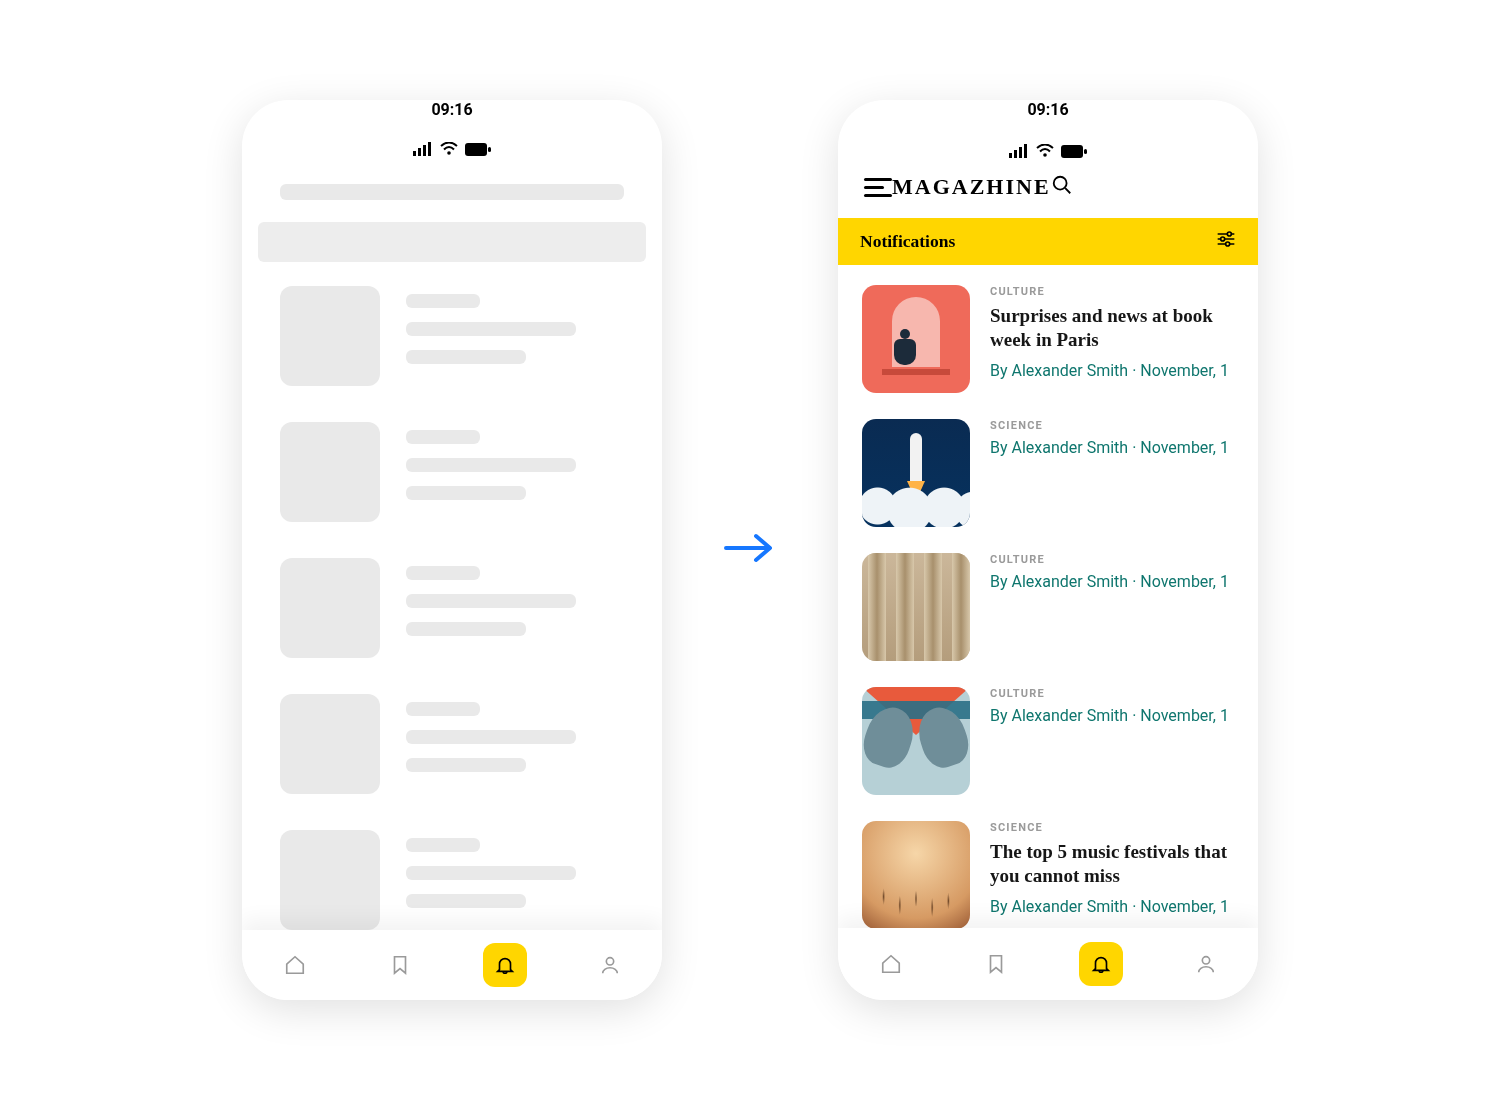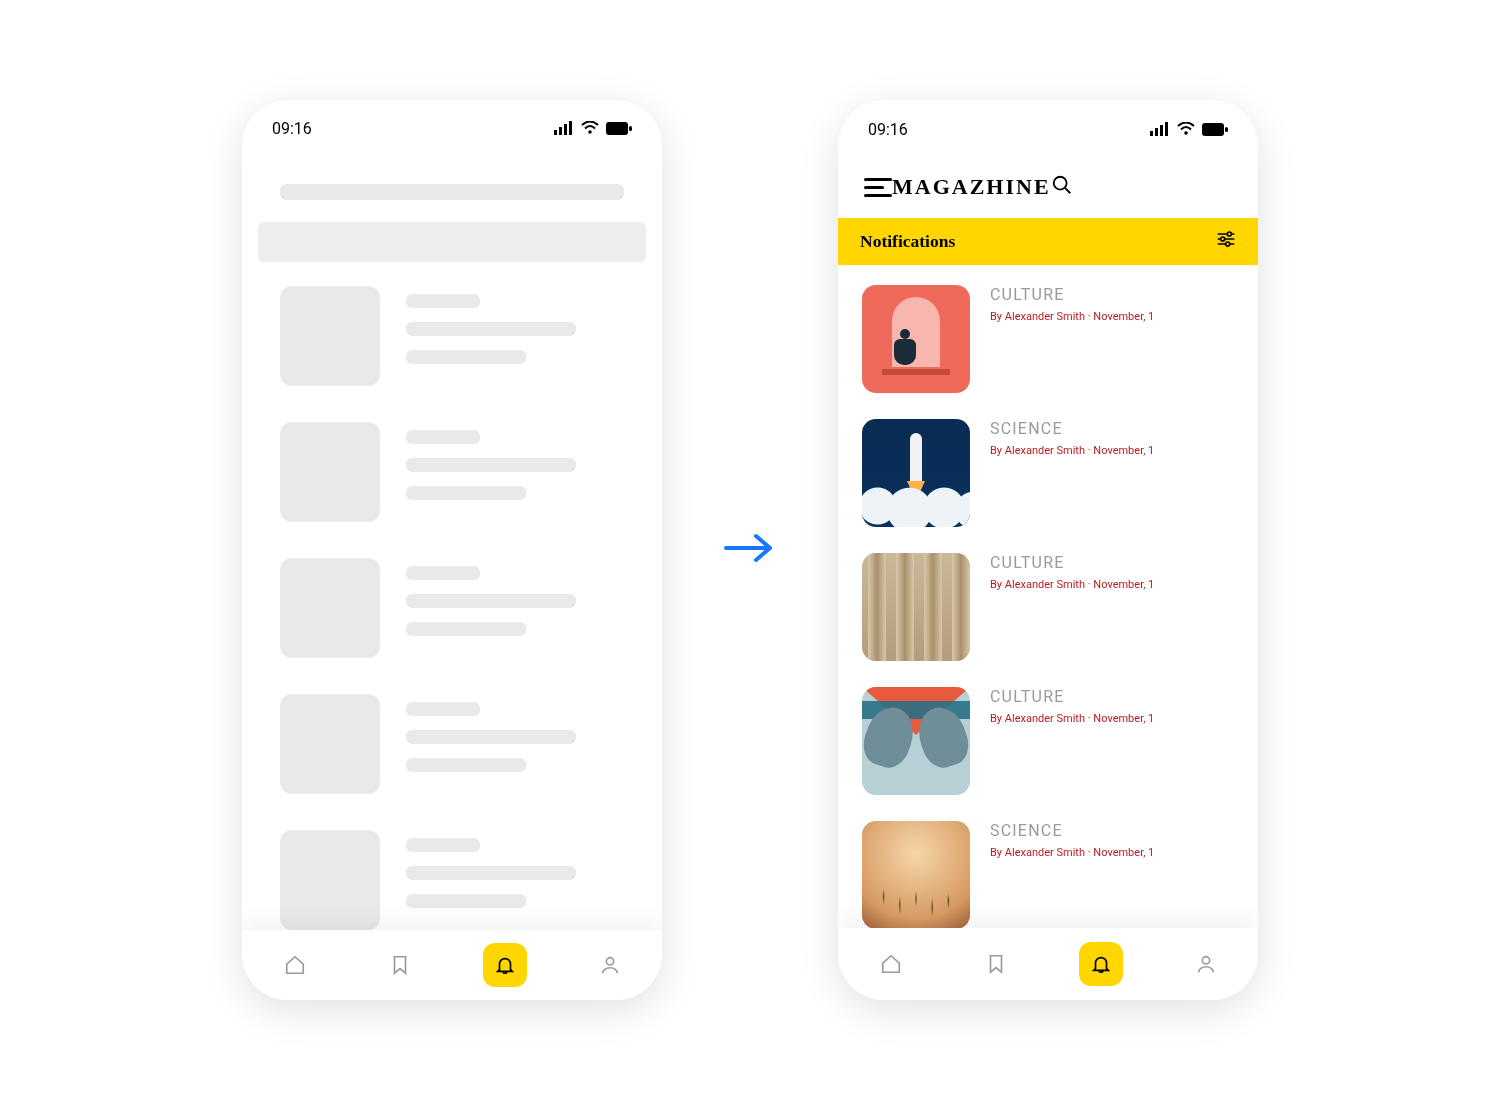--- a/index.html
+++ b/index.html
@@ -30,8 +30,9 @@
     align-items: center;
     justify-content: space-between;
     padding: 0 30px;
-    font-weight: 400;
+    font-weight: 700;
     font-size: 16px;
+    flex-direction: column;
   }
   .status-icons { display: flex; align-items: center; gap: 7px; }
 

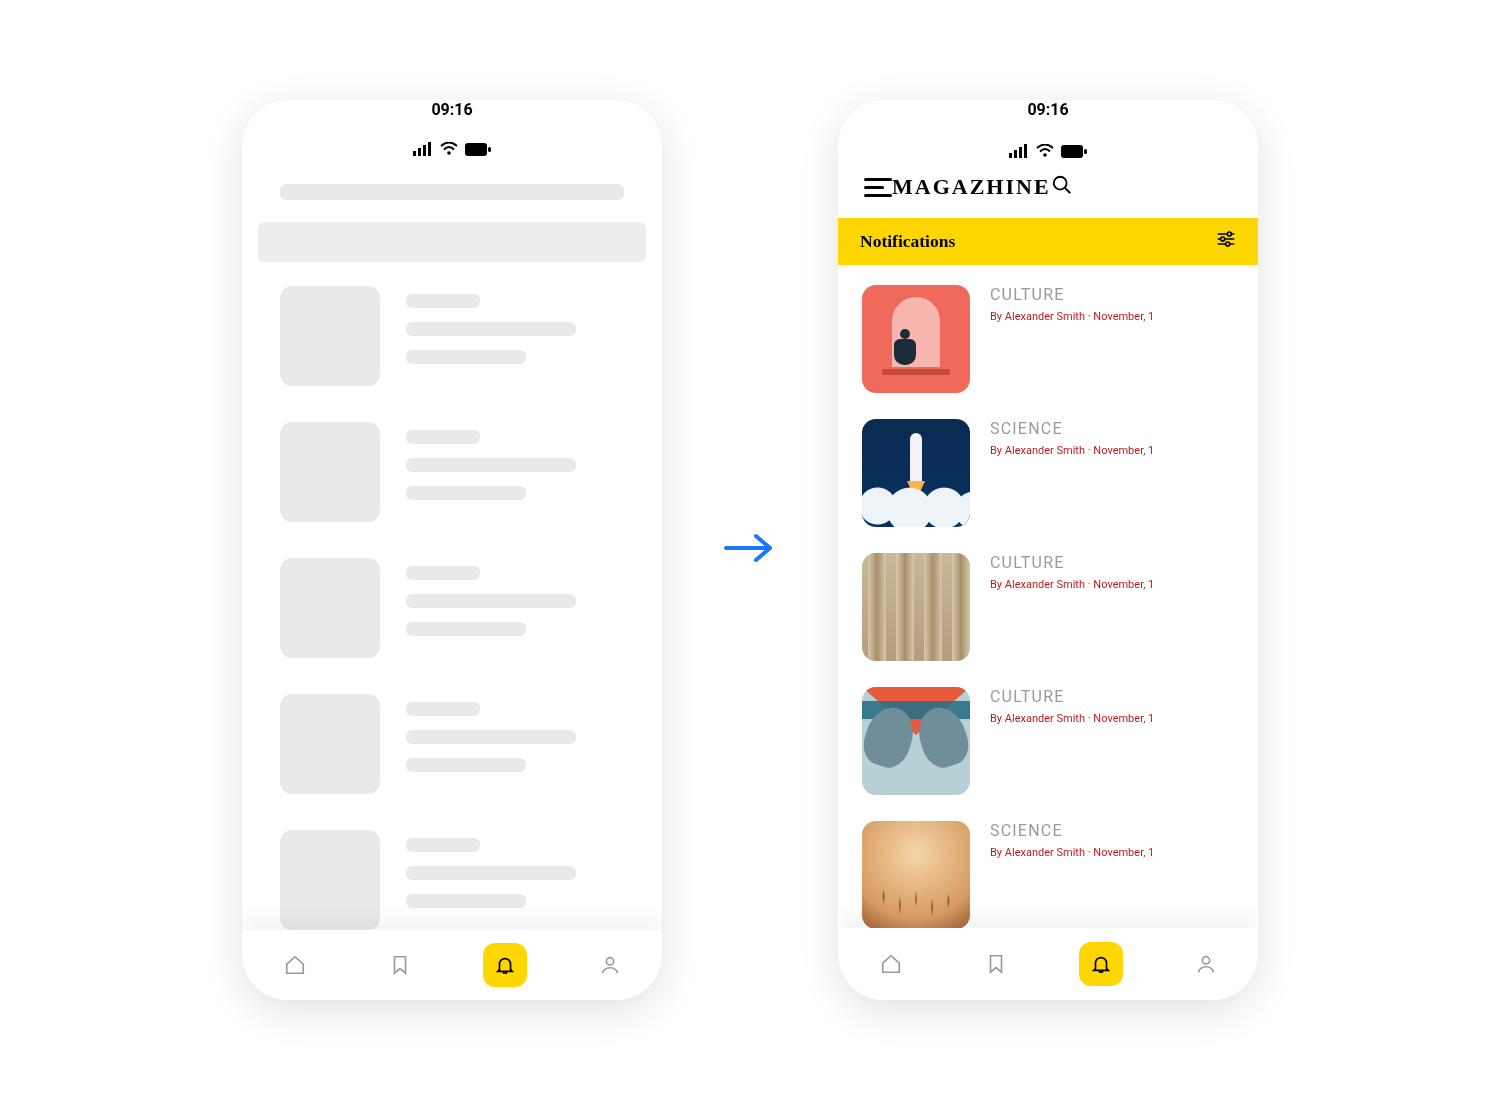--- a/index.html
+++ b/index.html
@@ -118,10 +118,10 @@
   }
   .meta{ flex:1; }
   .tag{
-    font-size:16px;
+    font-size:11px;
     letter-spacing:1.2px;
     color:#9a9a9a;
-    font-weight:400;
+    font-weight:700;
     margin-bottom:6px;
   }
   .title{

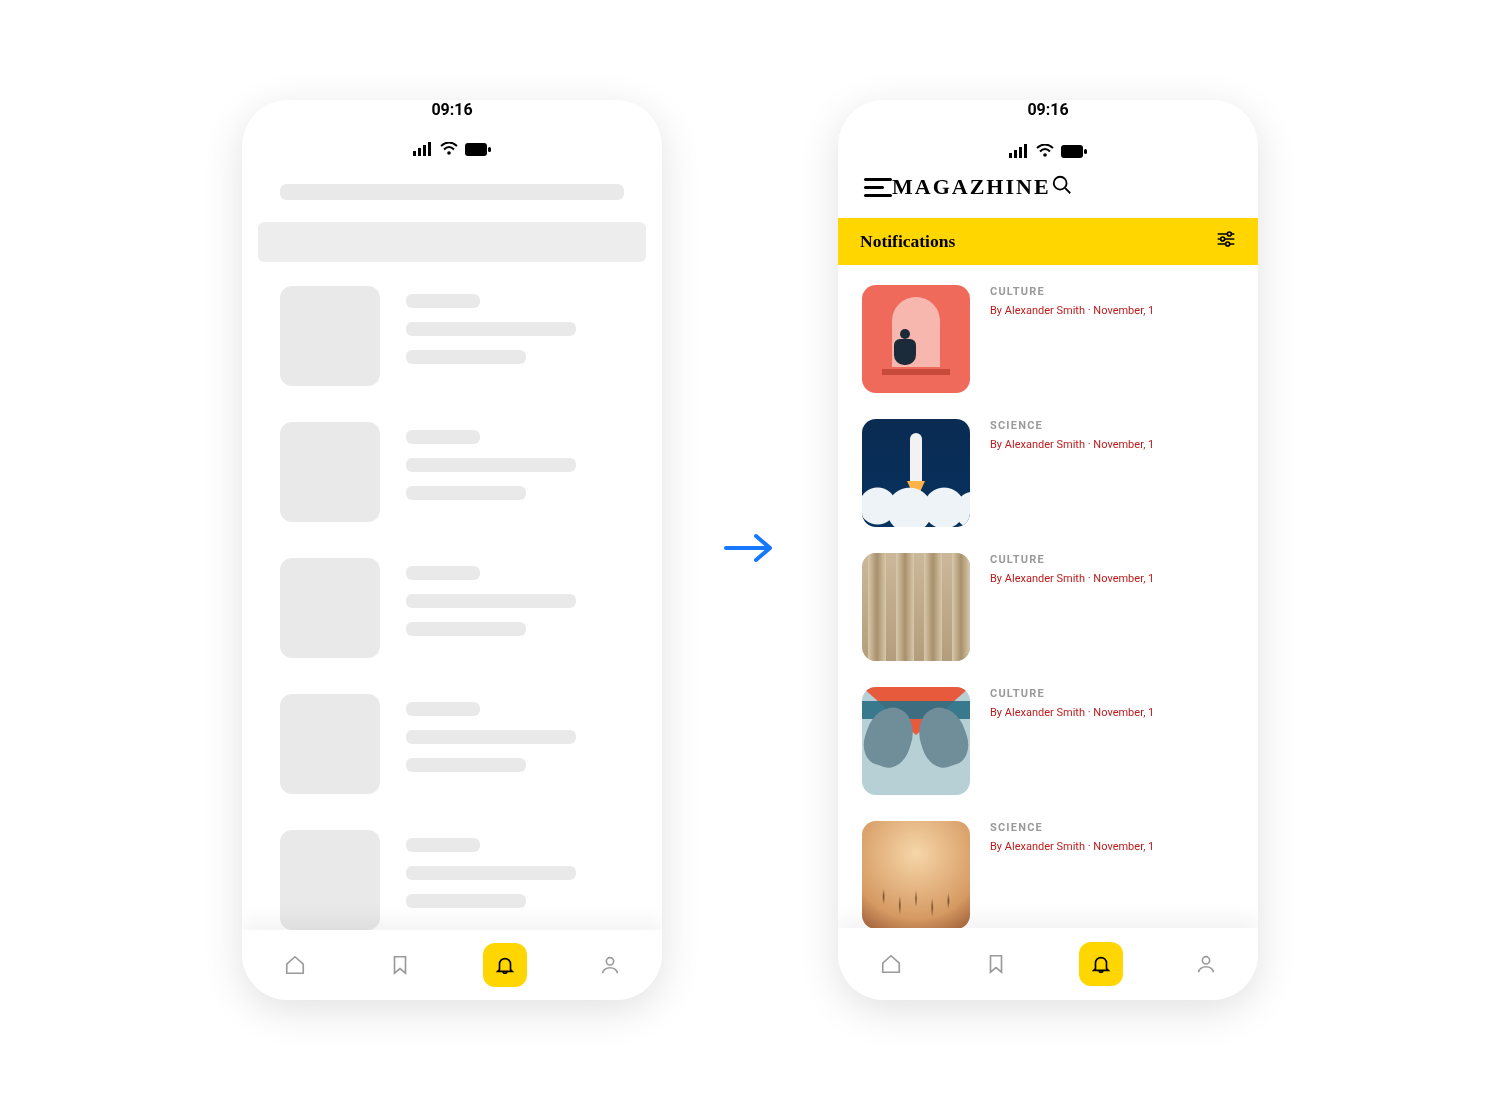--- a/index.html
+++ b/index.html
@@ -354,6 +354,7 @@
         </div>
       <div class="meta">
         <div class="tag">CULTURE</div>
+        <div class="title">Surprises and news at book week in Paris</div>
         <div class="byline"><span>By Alexander Smith</span><span class="dot"></span><span>November, 1</span></div>
       </div>
     </div>

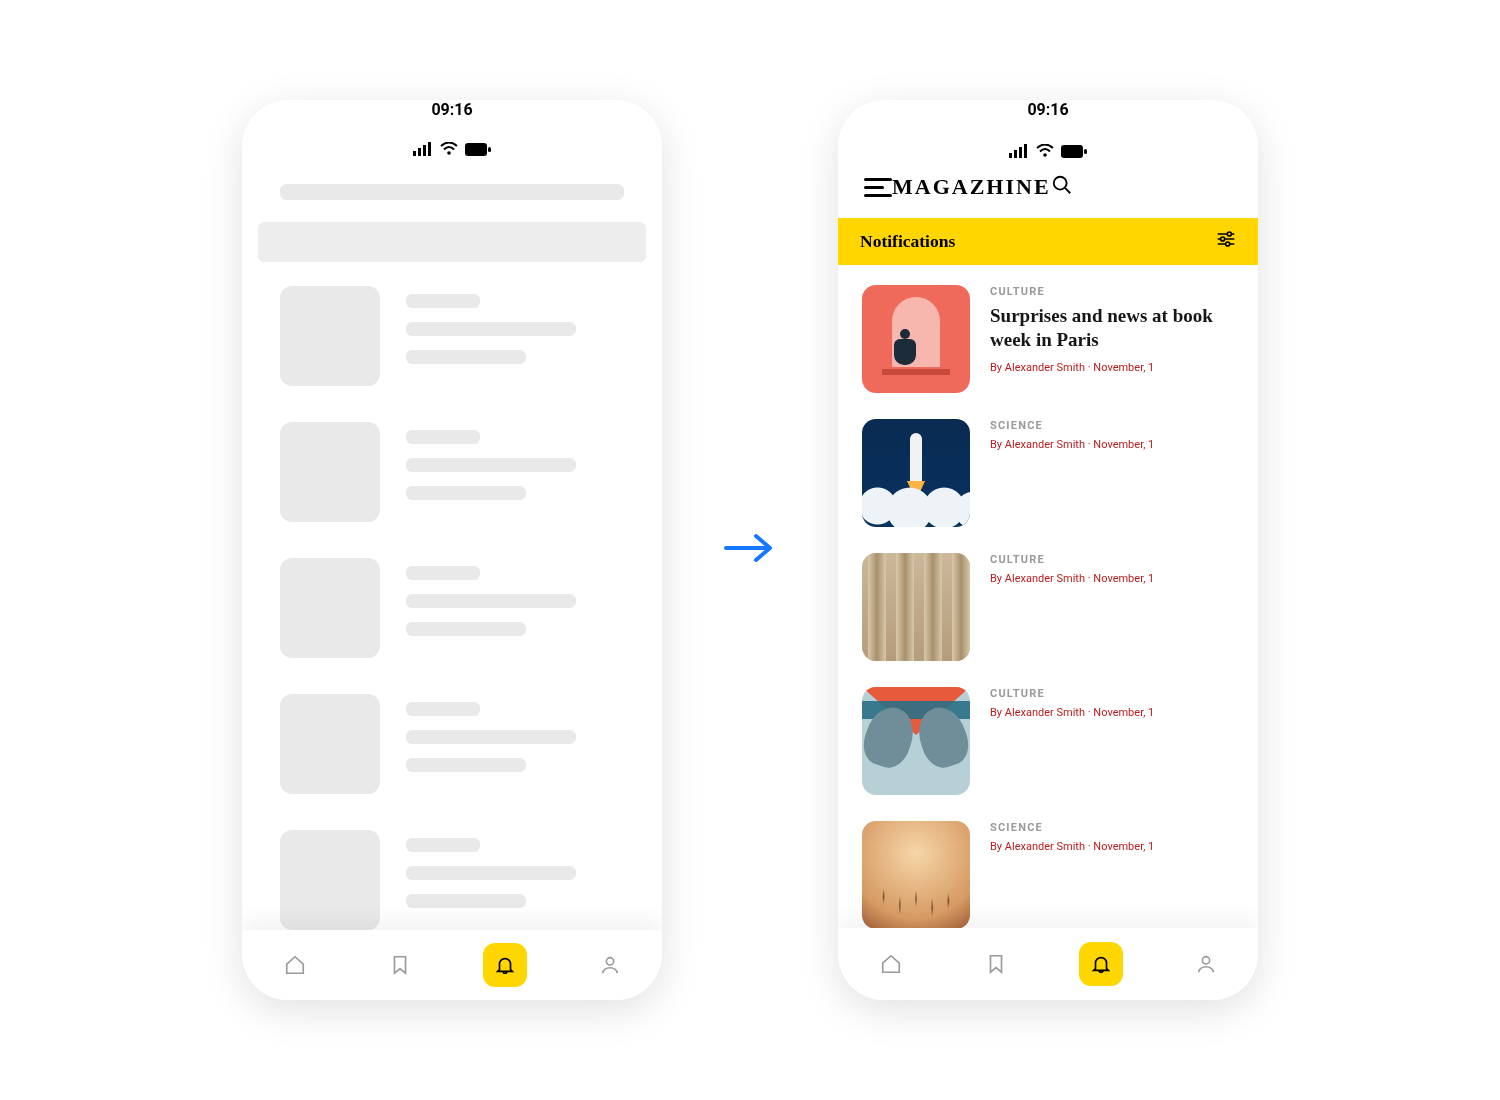--- a/index.html
+++ b/index.html
@@ -133,8 +133,8 @@
     margin-bottom:8px;
   }
   .byline{
-    font-size:11px;
-    color:#b91c1c;
+    font-size:16px;
+    color:#0f766e;
   }
   .byline .dot::before{ content:" · "; }
 

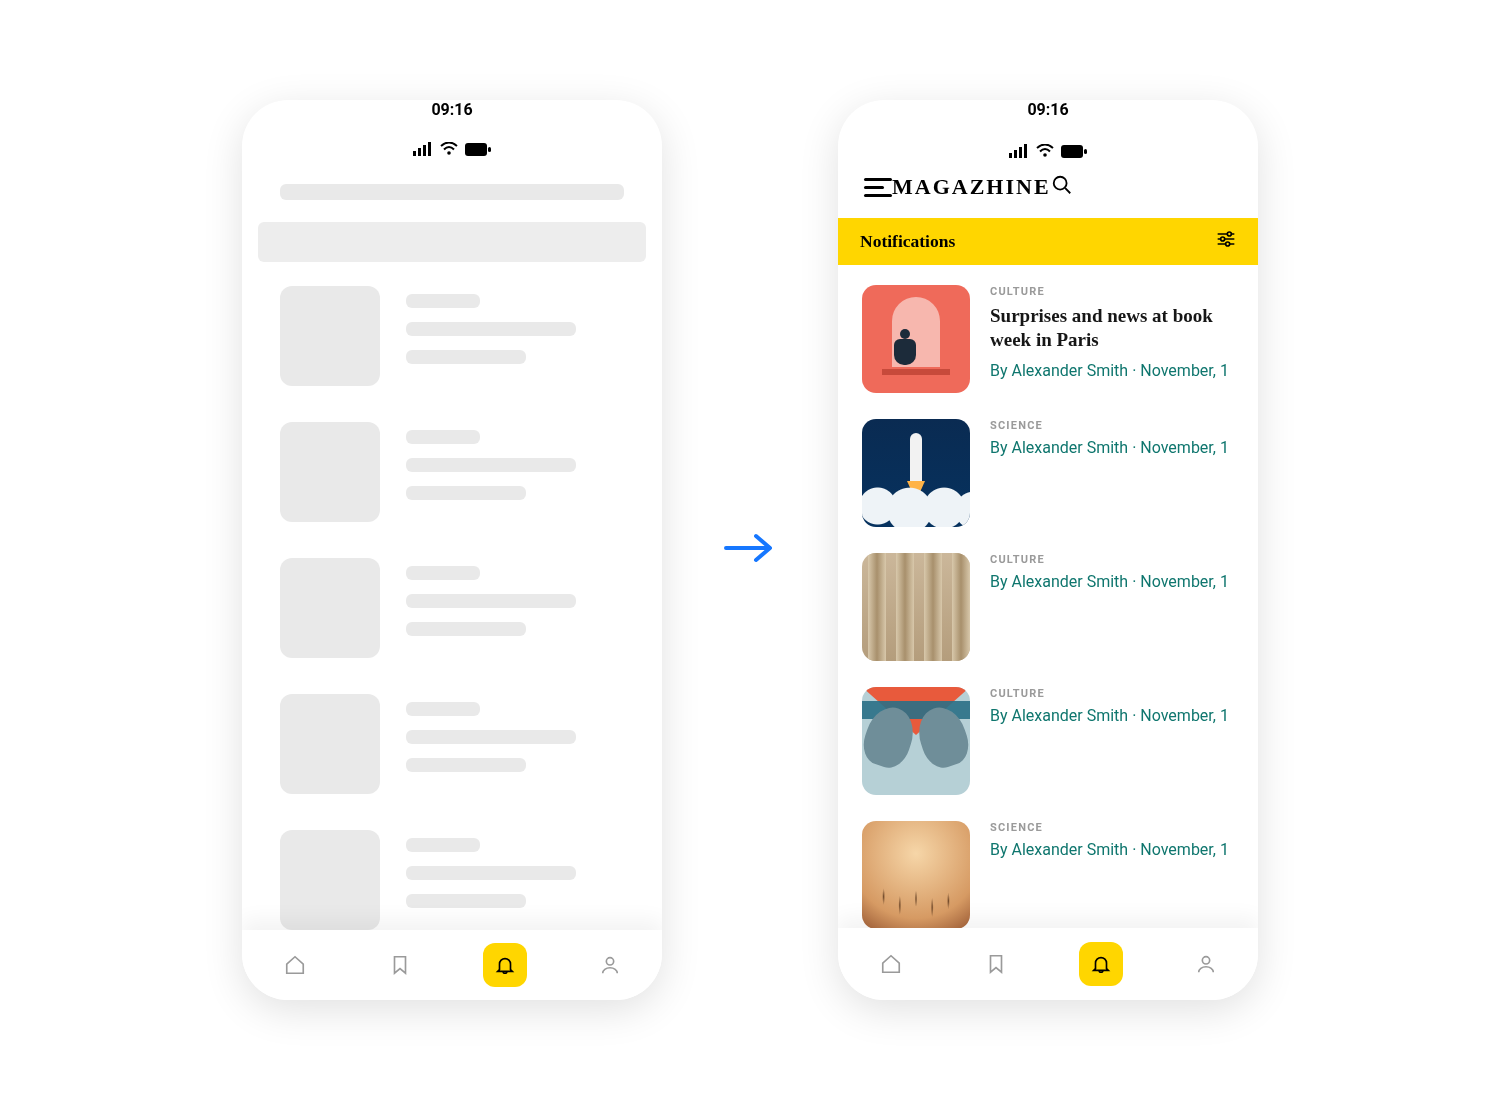--- a/index.html
+++ b/index.html
@@ -401,6 +401,7 @@
       <div class="thumb th5"></div>
       <div class="meta">
         <div class="tag">SCIENCE</div>
+        <div class="title">The top 5 music festivals that you cannot miss</div>
         <div class="byline"><span>By Alexander Smith</span><span class="dot"></span><span>November, 1</span></div>
       </div>
     </div>

